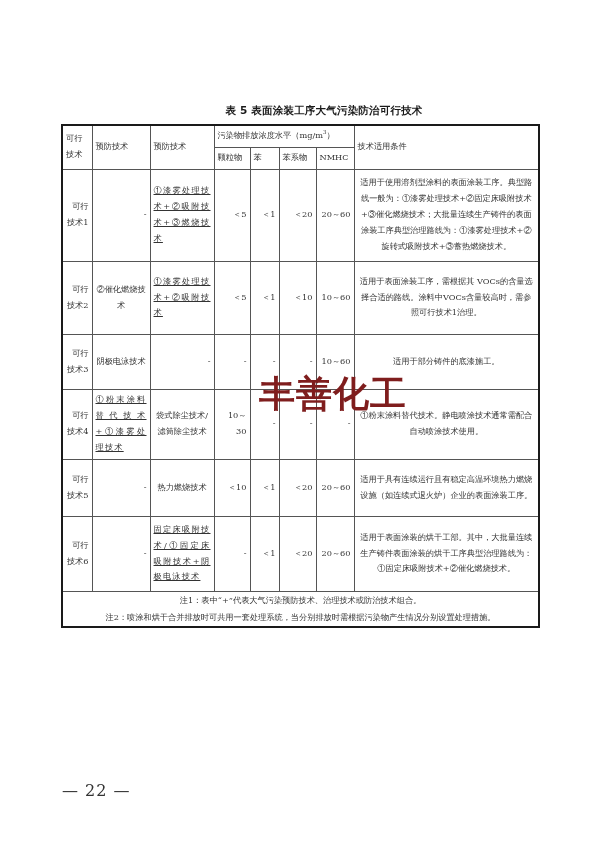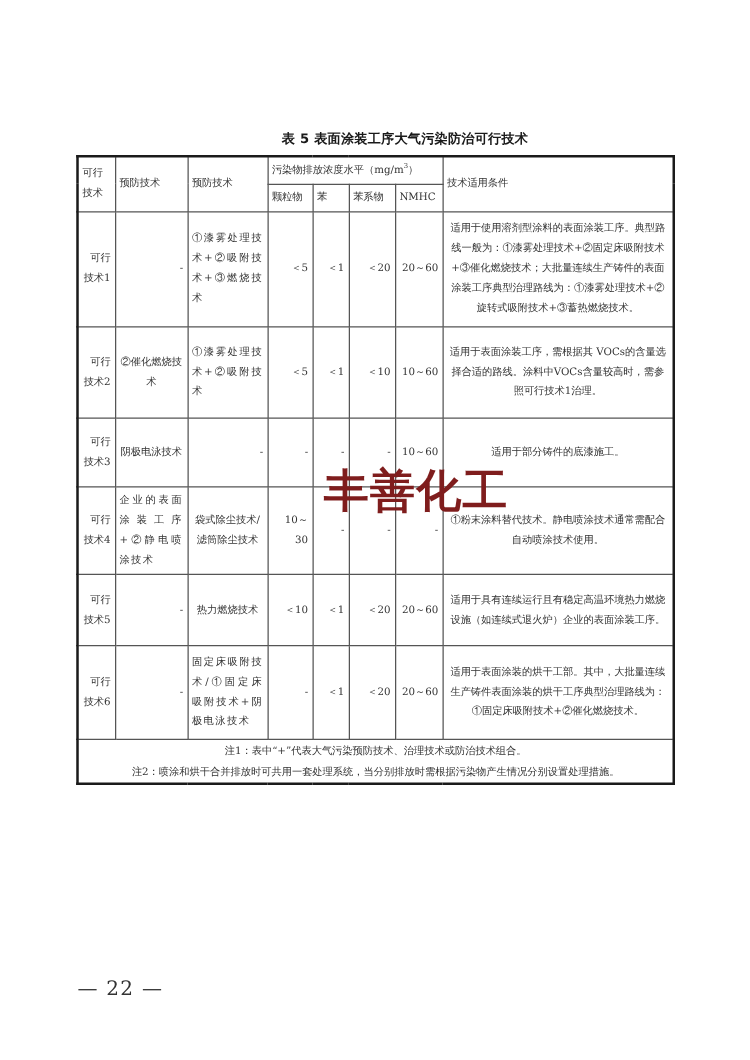--- a/index.html
+++ b/index.html
@@ -28,7 +28,7 @@
     th { text-align: left; }
     .c { text-align: right; }
     .l { text-align: center; }
-    .just { text-align: justify; text-align-last: left; letter-spacing: 1.2px; }
+    .just { text-align: justify; text-align-last: left; letter-spacing: 1.2px; text-decoration: underline; }
     .hdr1 { height: 22px; }
     .hdr2 { height: 22px; }
     .r1 { height: 92px; }

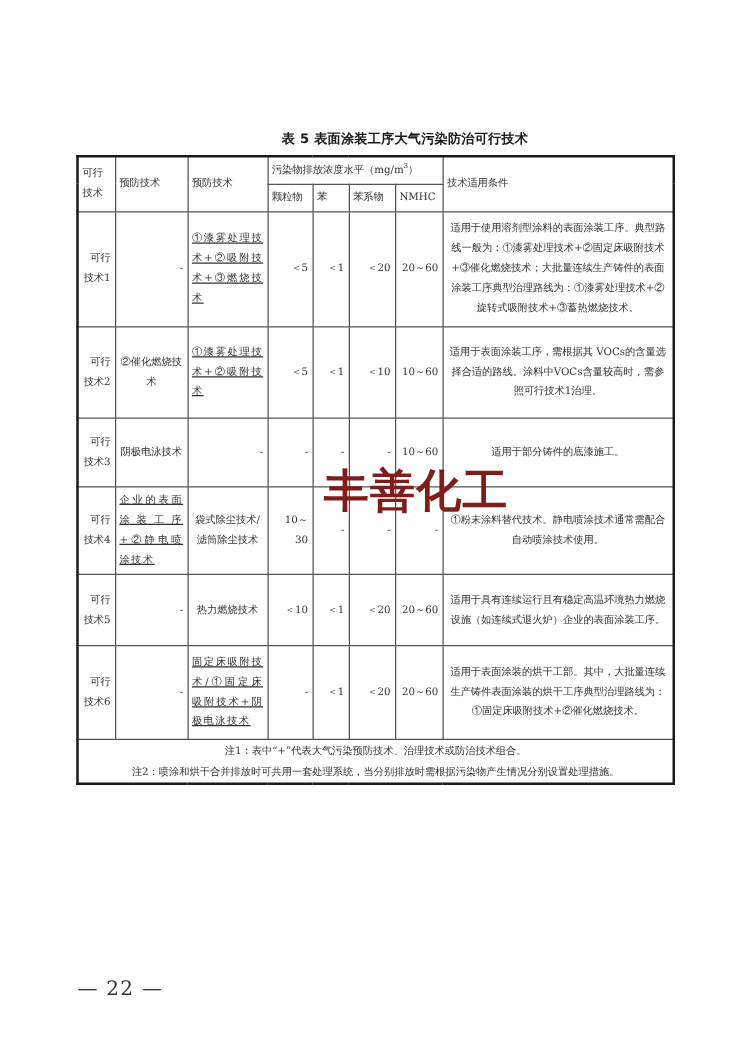--- a/index.html
+++ b/index.html
@@ -116,7 +116,7 @@
 
   <tr class="r4">
     <td class="c">可行技术4</td>
-    <td class="just">企业的表面涂装工序+②静电喷涂技术</td>
+    <td class="just">①粉末涂料替代技术+①漆雾处理技术</td>
     <td class="l">袋式除尘技术/滤筒除尘技术</td>
     <td class="c">10～30</td>
     <td class="c">-</td>

